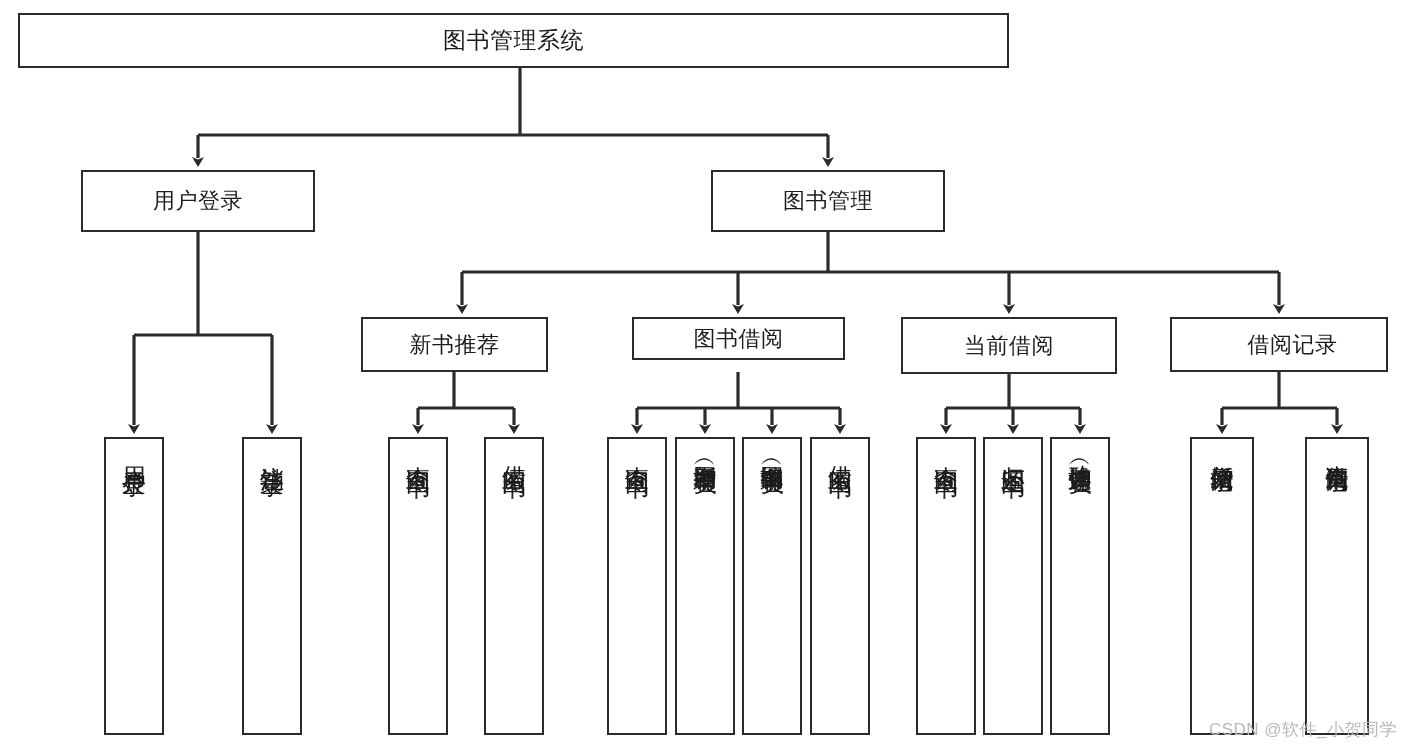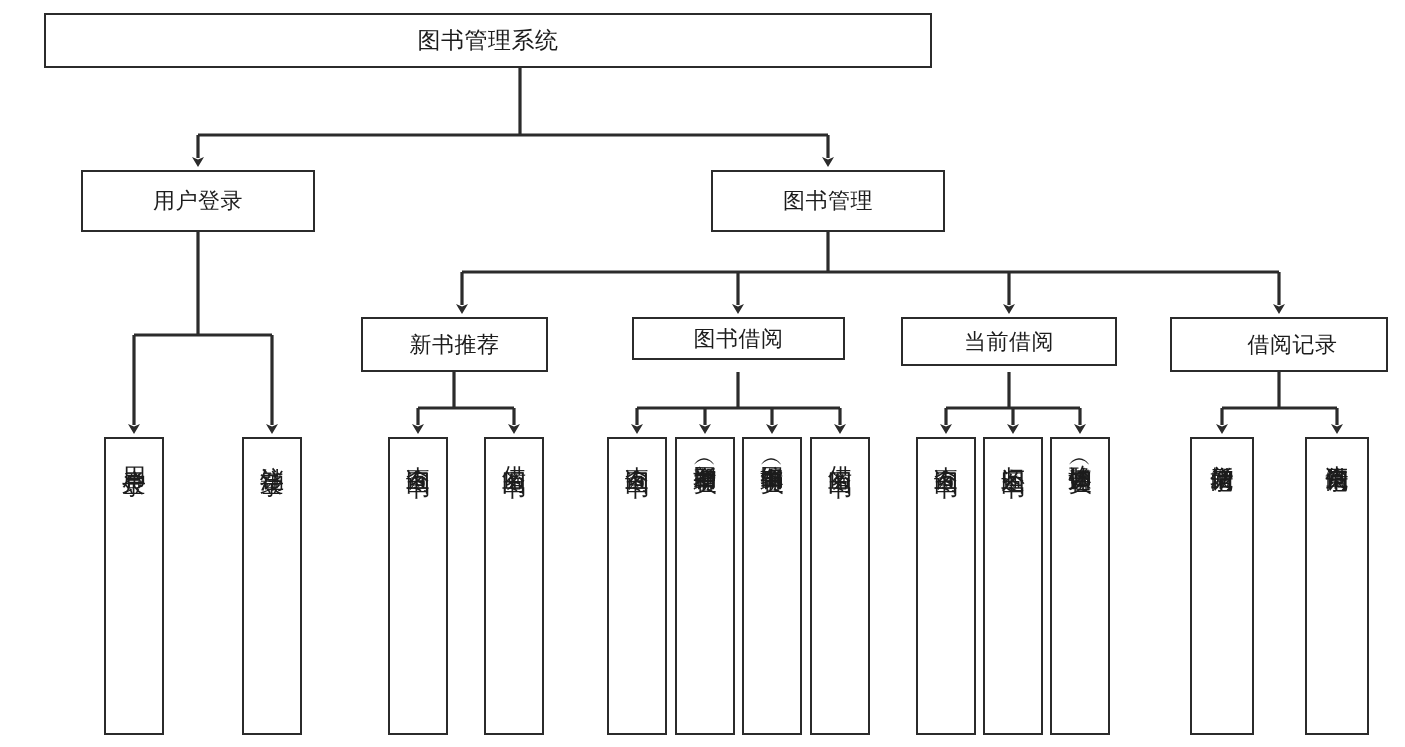--- a/index.html
+++ b/index.html
@@ -124,7 +124,7 @@
     </g>
   </svg>
 
-  <div class="node root" style="left:18px; top:13px; width:888px; height:55px;margin-left:26px;">
+  <div class="node root" style="left:18px; top:13px; width:991px; height:55px;">
     <span class="label">图书管理系统</span>
   </div>
 

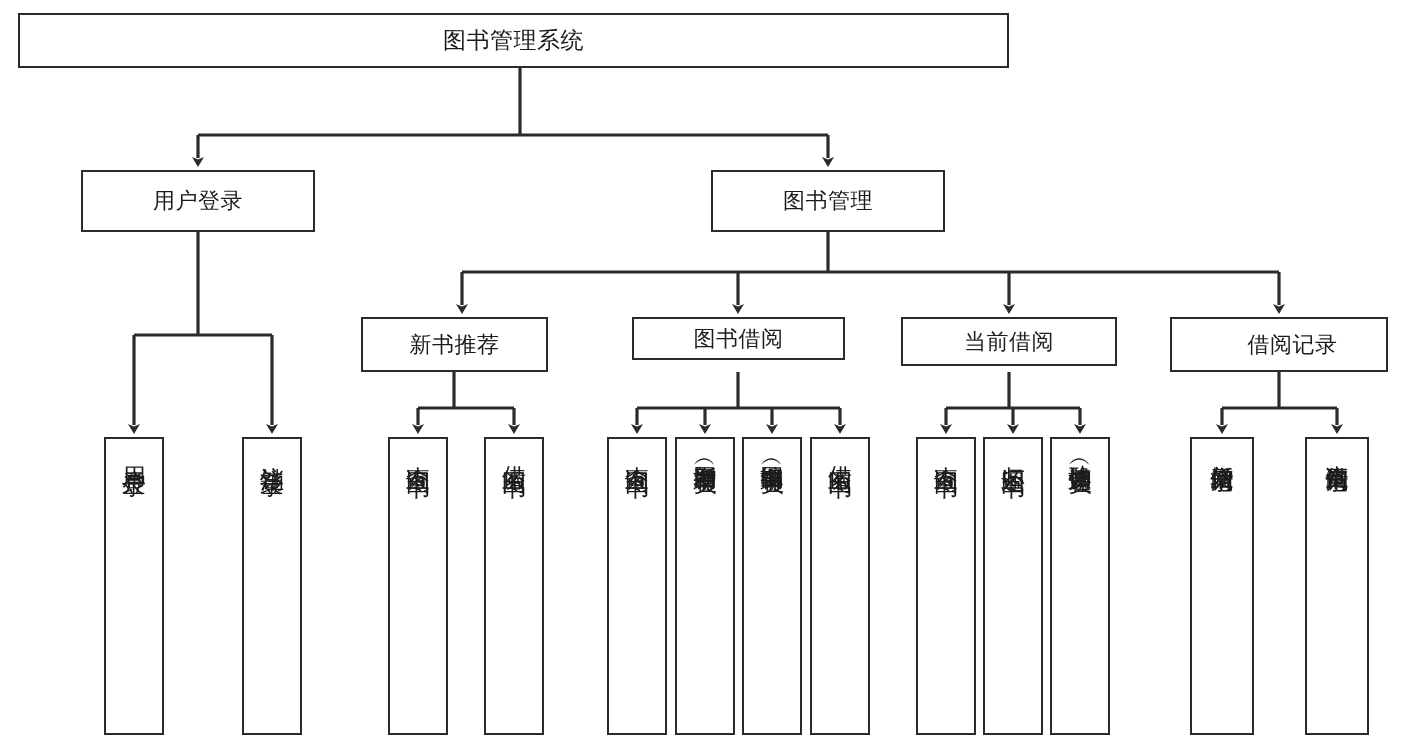--- a/index.html
+++ b/index.html
@@ -141,7 +141,7 @@
   <div class="node" style="left:632px; top:317px; width:213px; height:43px;">
     <span class="label">图书借阅</span>
   </div>
-  <div class="node" style="left:901px; top:317px; width:216px; height:49px;">
+  <div class="node" style="left:901px; top:317px; width:216px; height:57px;">
     <span class="label">当前借阅</span>
   </div>
   <div class="node" style="left:1170px; top:317px; width:218px; height:55px;padding-left:27px;">

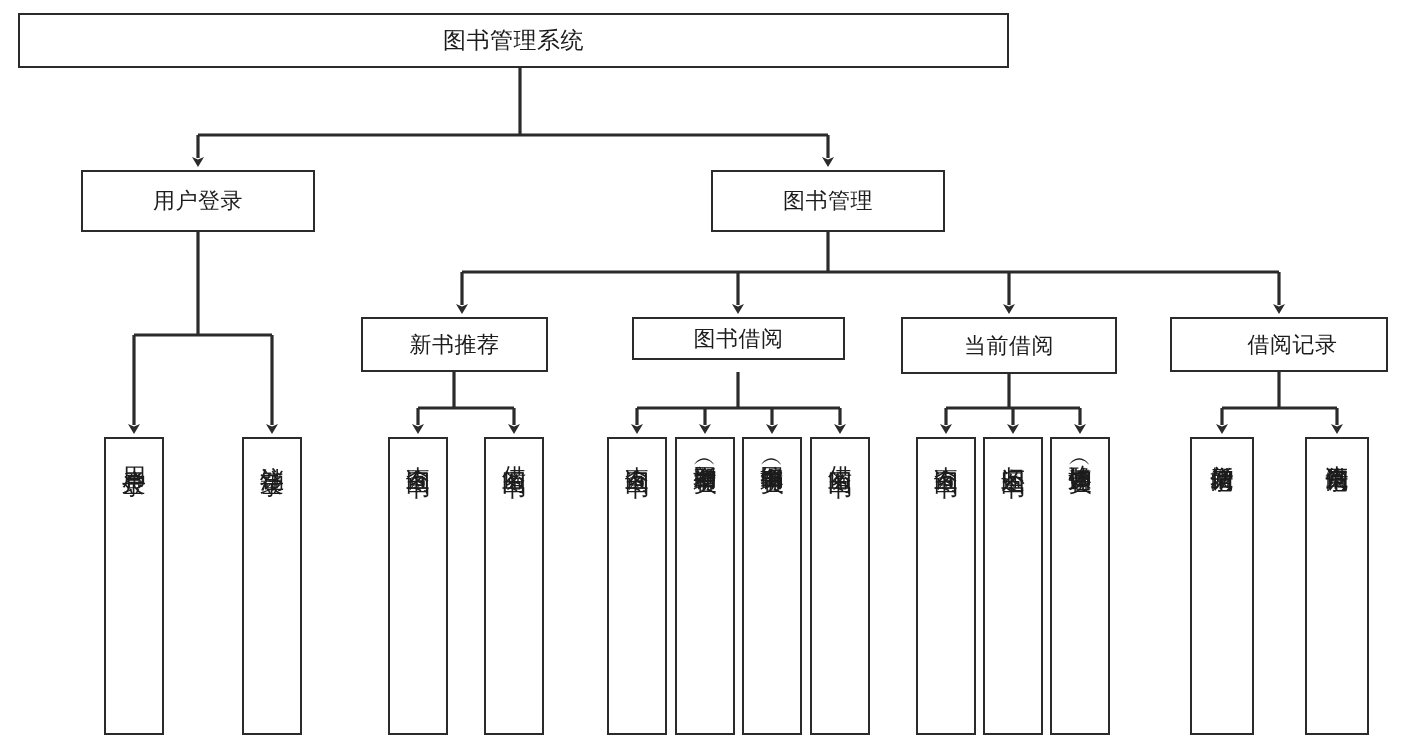--- a/index.html
+++ b/index.html
@@ -188,6 +188,7 @@
     <span class="label">查询借阅记录</span>
   </div>
 
+  <div class="watermark">CSDN @软件_小贺同学</div>
 
 </div>
 

